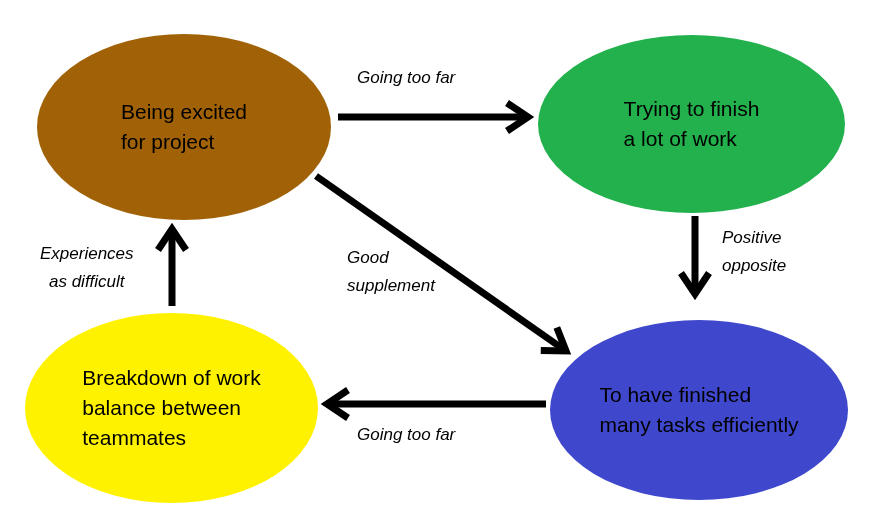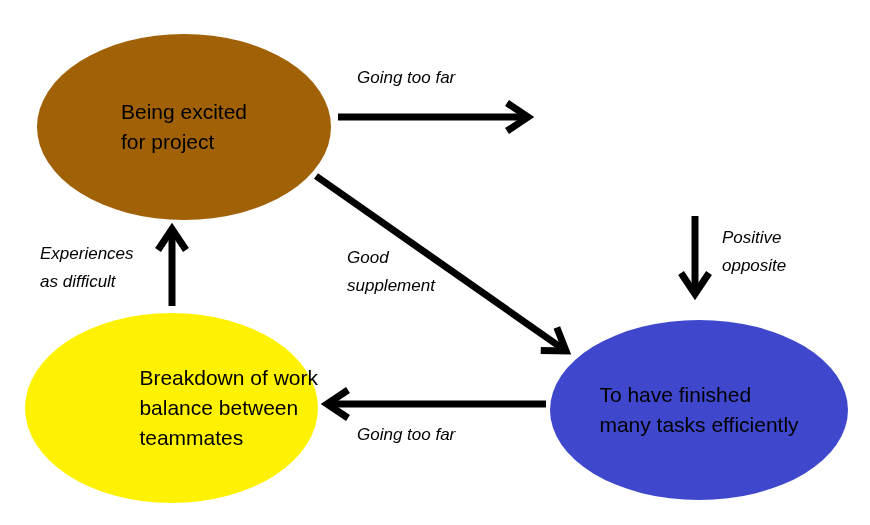--- a/index.html
+++ b/index.html
@@ -74,6 +74,10 @@
 for project</div>
   </div>
 
+  <div class="node node-finish" style="background: rgb(34, 177, 76);">
+    <div class="node-label">Trying to finish
+a lot of work</div>
+  </div>
 
   <div class="node node-finished" style="background: rgb(63, 72, 204);">
     <div class="node-label">To have finished

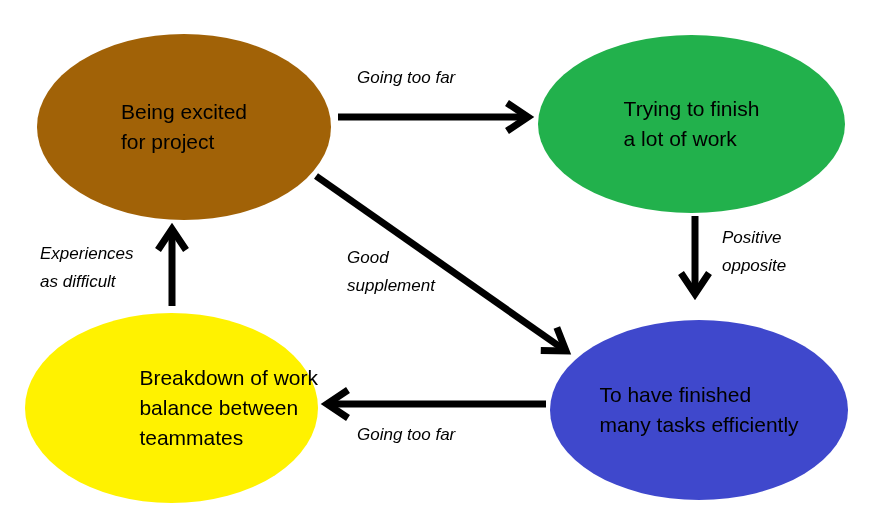--- a/index.html
+++ b/index.html
@@ -39,7 +39,7 @@
   .lbl-top        {left:357px; top:64px;}
   .lbl-positive   {left:722px; top:224px;}
   .lbl-good       {left:347px; top:244px;font-style:italic;}
-  .lbl-experiences{left:40px;  top:240px;}
+  .lbl-experiences{left:40px;  top:240px;text-align:center;}
   .lbl-bottom     {left:357px; top:421px;}
   svg.arrows{
     position:absolute;

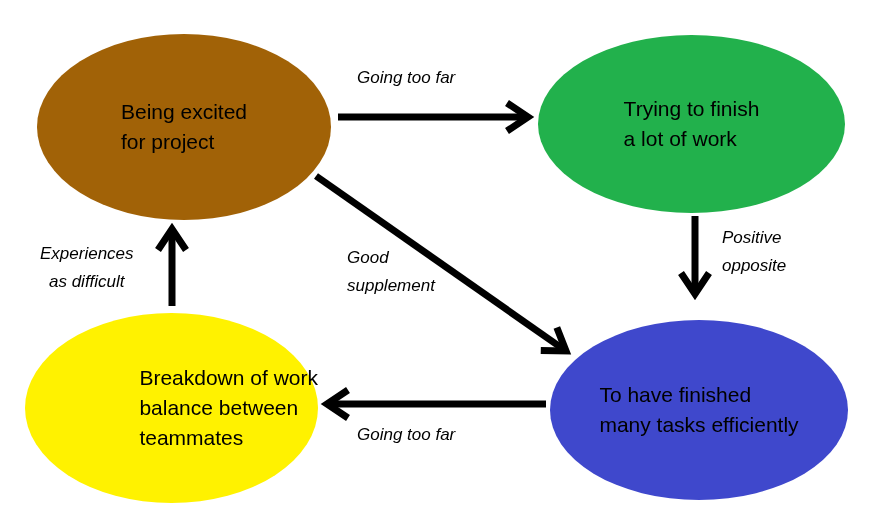--- a/index.html
+++ b/index.html
@@ -28,7 +28,7 @@
   .node-excited   {left:37px;  top:34px;  width:294px; height:186px;}
   .node-finish    {left:538px; top:35px;  width:307px; height:178px;}
   .node-finished  {left:550px; top:320px; width:298px; height:180px;align-items:center;}
-  .node-breakdown {left:25px;  top:313px; width:293px; height:190px;justify-content:flex-end;}
+  .node-breakdown {left:25px;  top:313px; width:293px; height:190px;}
   .edge-label{
     position:absolute;
     font-style:italic;

